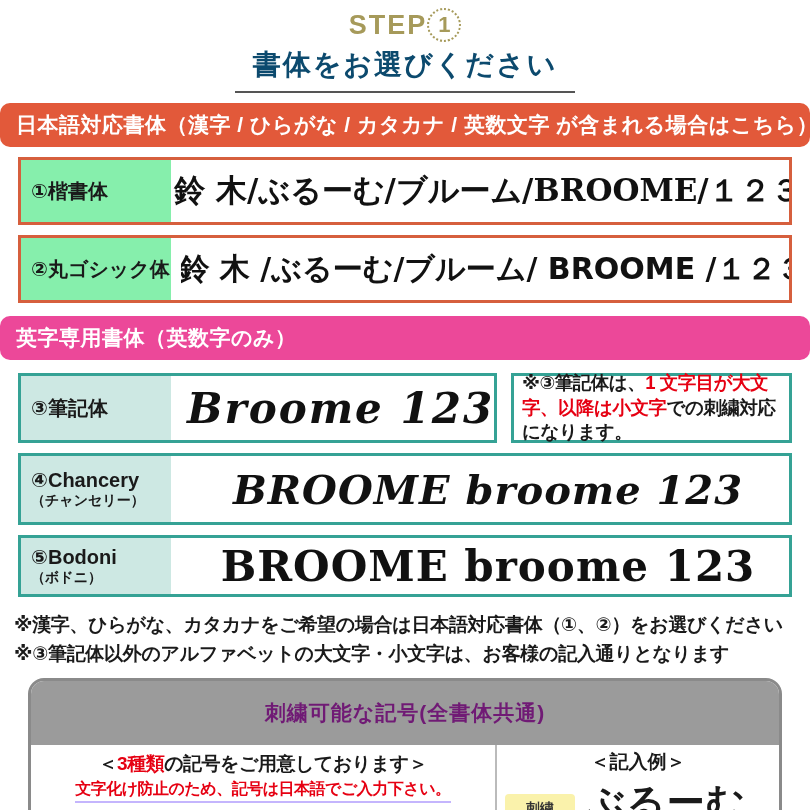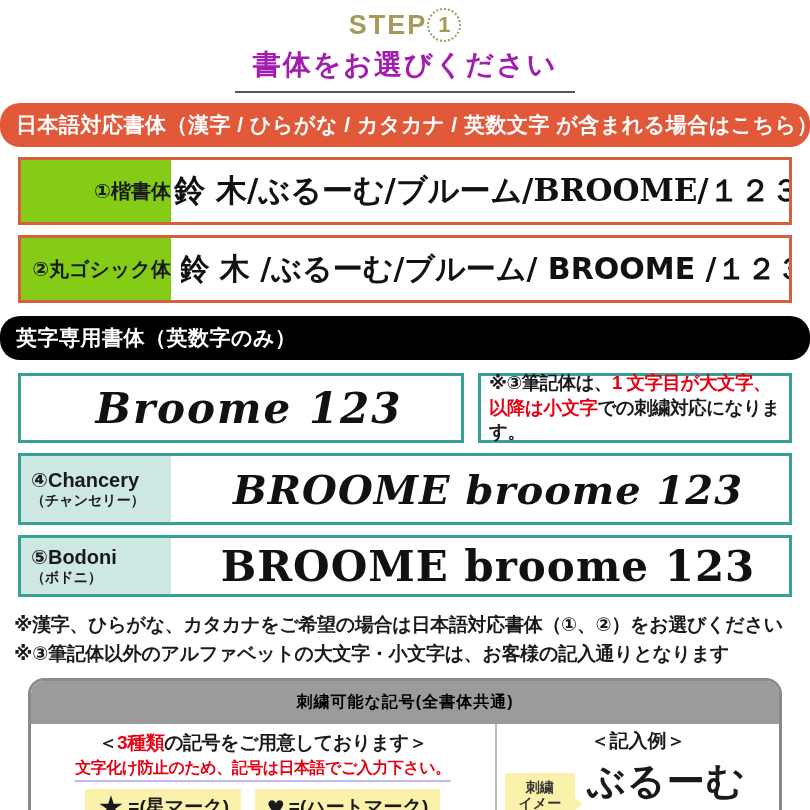--- a/index.html
+++ b/index.html
@@ -22,7 +22,7 @@
   }
   .title-wrap { margin-top:2px; }
   .title {
-    display:inline-block; font-size:28px; font-weight:bold; color:#a21caf;
+    display:inline-block; font-size:28px; font-weight:bold; color:#0c4a6e;
     border-bottom:2px solid #555; padding:0 18px 7px 18px; letter-spacing:2px;
   }
 

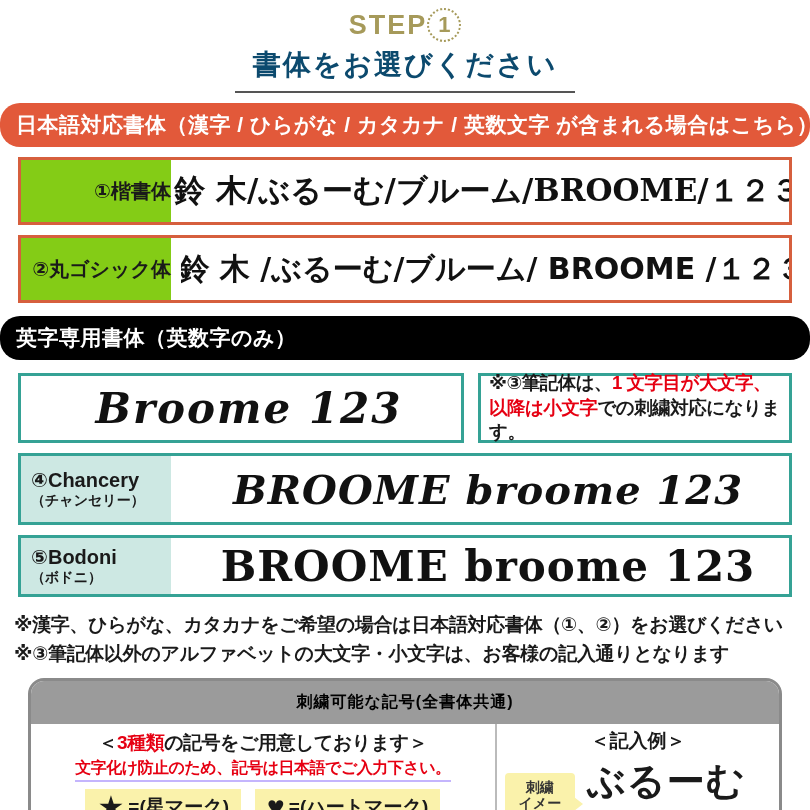--- a/index.html
+++ b/index.html
@@ -28,7 +28,7 @@
 
   
   .banner {
-    width:100%; border-radius:20px; color:#fff; font-weight:bold;
+    width:100%; border-radius:10px; color:#fff; font-weight:bold;
     padding:8px 16px; font-size:21px; letter-spacing:0.5px; white-space:nowrap;
   }
   .banner.orange { background:#e2593a; margin-top:10px; }

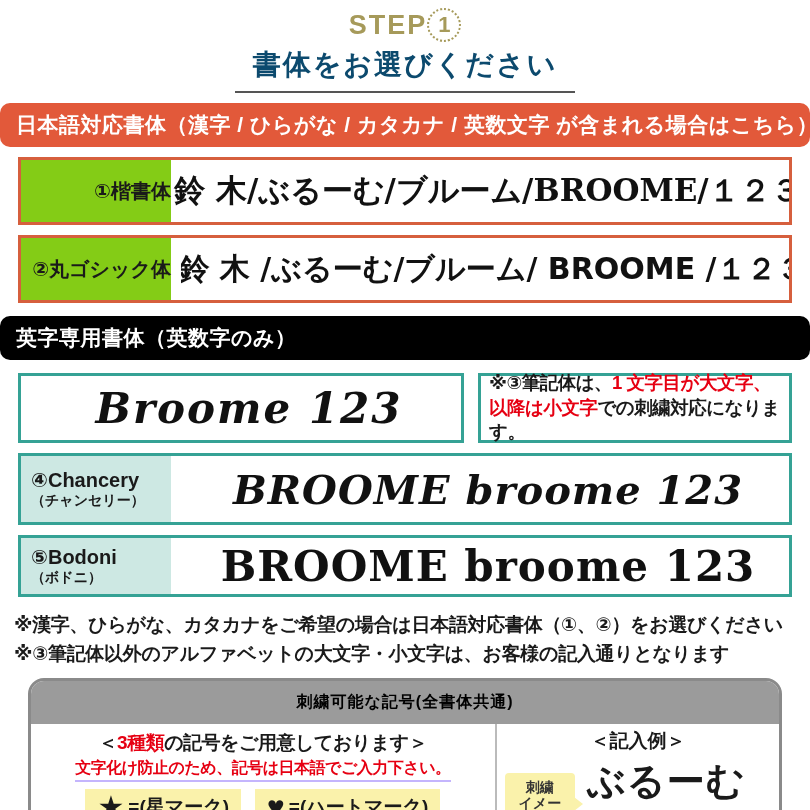--- a/index.html
+++ b/index.html
@@ -45,7 +45,7 @@
     justify-content:center; padding-left:10px; font-weight:bold; font-size:20px;
     line-height:1.1;
   }
-  .row-label.pink { background:#84cc16;text-align:right; }
+  .row-label.pink { background:#86efac; }
   .row-label.lightteal { background:#cde8e3; }
   .row-label .sub { font-size:14px; font-weight:bold; margin-top:2px; }
   .row-sample {

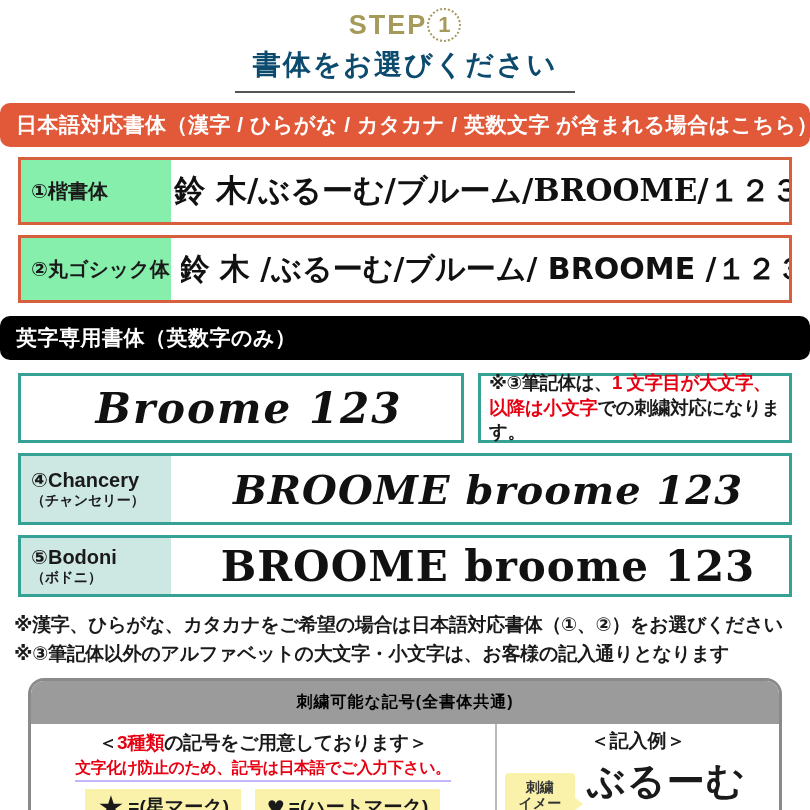--- a/index.html
+++ b/index.html
@@ -32,7 +32,7 @@
     padding:8px 16px; font-size:21px; letter-spacing:0.5px; white-space:nowrap;
   }
   .banner.orange { background:#e2593a; margin-top:10px; }
-  .banner.teal   { background:#000000; margin-top:13px; }
+  .banner.teal   { background:#ec4899; margin-top:13px; }
 
   
   .font-row {

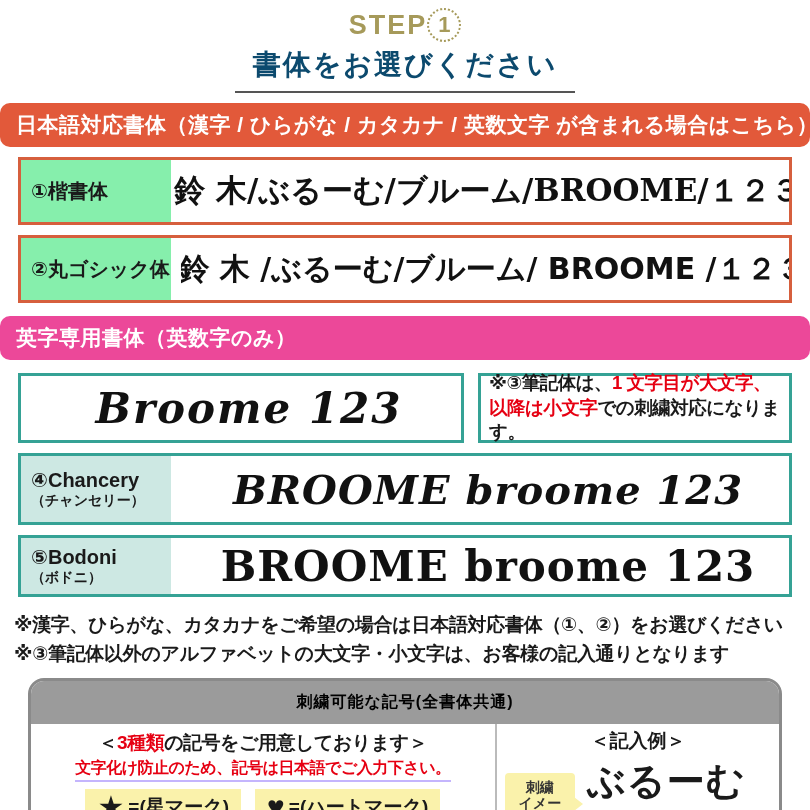--- a/index.html
+++ b/index.html
@@ -139,6 +139,7 @@
 
   <div class="row3-band">
     <div class="font-row teal-row">
+      <div class="row-label lightteal">③筆記体</div>
       <div class="row-sample sample-script">Broome 123</div>
     </div>
     <div class="script-note">

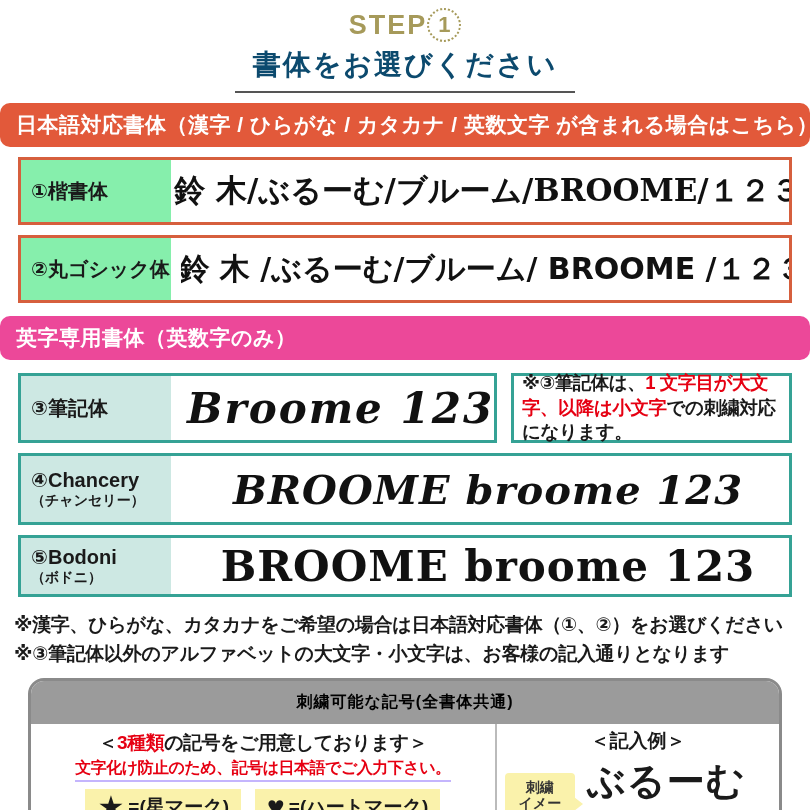--- a/index.html
+++ b/index.html
@@ -77,8 +77,8 @@
     overflow:hidden; background:#fff; height:168px; display:flex; flex-direction:column;
   }
   .symbol-header {
-    background:#9b9b9b; color:#000000; text-align:center; font-size:16px;
-    font-weight:bold; padding:11px 0; flex:0 0 auto; letter-spacing:1px;
+    background:#9b9b9b; color:#701a75; text-align:center; font-size:21px;
+    font-weight:bold; padding:18px 0; flex:0 0 auto; letter-spacing:1px;
   }
   .symbol-body { flex:1; display:flex; }
   .symbol-left { flex:0 0 62%; padding:6px 8px 8px 8px; display:flex; flex-direction:column; align-items:center; }

